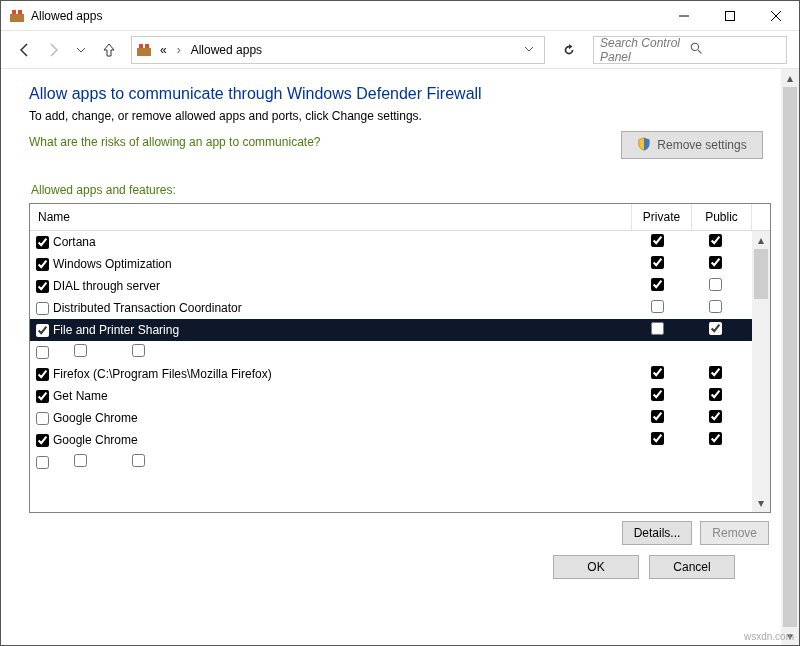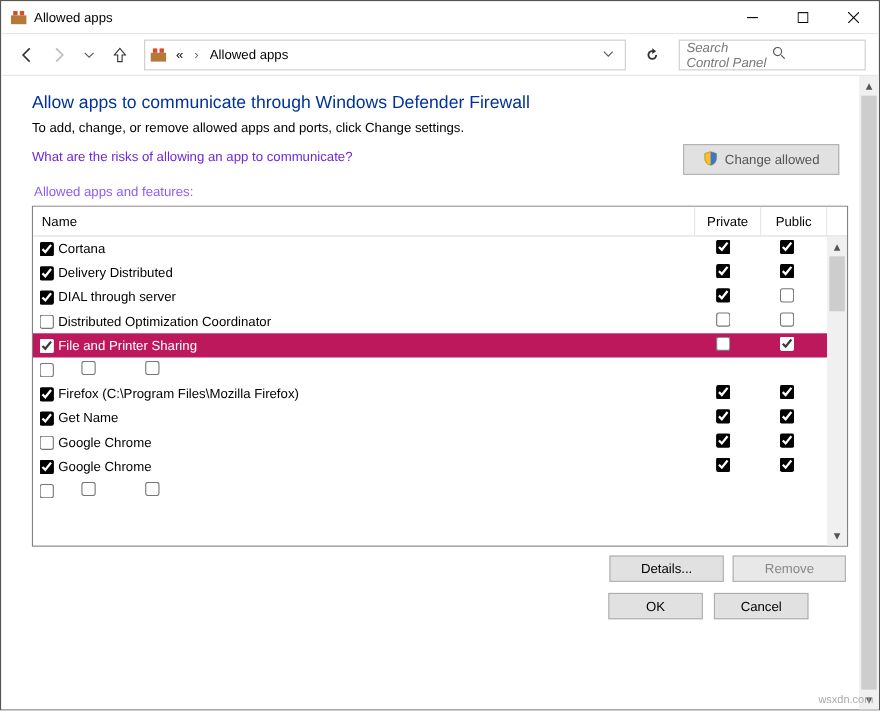--- a/index.html
+++ b/index.html
@@ -19,7 +19,7 @@
     .addr-part { color: #000; padding: 2px 4px; }
     .addr-caret { margin-left: auto; color: #555; padding: 0 6px; }
     .refresh-btn { width: 28px; height: 28px; display: flex; align-items: center; justify-content: center; color: #333; margin-right:6px;}
-    .searchbox { width: 170px; height: 28px; border: 1px solid #ccc; display: flex; align-items: center; padding: 0 6px; color: #888; }
+    .searchbox { width: 194px; height: 28px; border: 1px solid #ccc; display: flex; align-items: center; padding: 0 6px; color: #888; }
     .searchbox span { flex: 1; font-style: italic; color:#777; }
     .searchbox .mag { color:#555; }
     

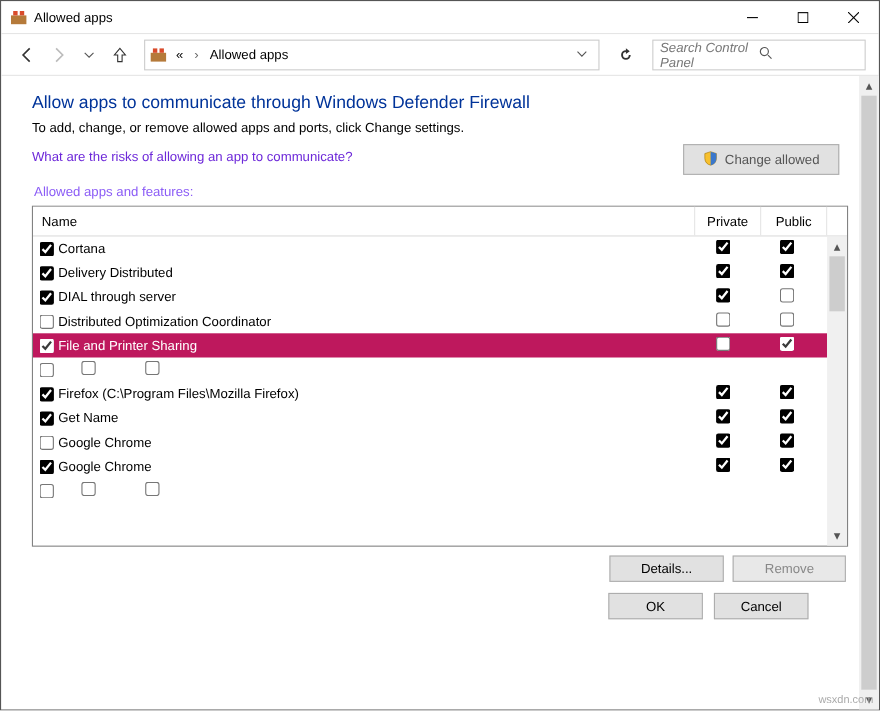--- a/index.html
+++ b/index.html
@@ -26,7 +26,7 @@
     .content { flex: 1; overflow-y: auto; padding: 16px 28px 10px 28px; position: relative; }
     .main-heading { font-size: 16px; color: #003399; font-weight: 400; margin-bottom: 6px; }
     .subtext { color: #000; margin-bottom: 12px; }
-    .link { color: #6d28d9; cursor: pointer; display:inline-block;}
+    .link { color: #4d7c0f; margin-bottom: 16px; cursor: pointer; display:inline-block;}
     .change-settings-btn { position: absolute; right: 36px; top: 62px; width: 142px; height: 28px; border: 1px solid #adadad; background: #e1e1e1; display: flex; align-items: center; justify-content: center; gap: 6px; color:#555;}
     
     .group-label { margin: 18px 0 6px 2px; color:#8b5cf6;}

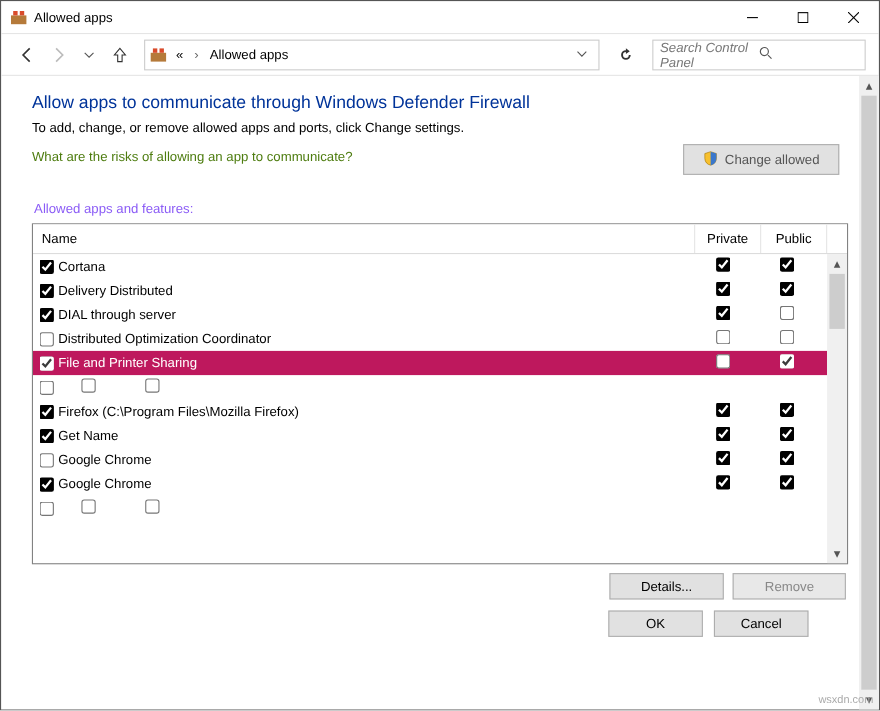--- a/index.html
+++ b/index.html
@@ -167,7 +167,7 @@
             <path d="M8 1 L8 15 C11 14.5 14 12 14 8 L14 3 Z" fill="#3b78cc"></path>
           </svg>
       </span>
-      <span>Change allowed</span>
+      <span>Remove settings</span>
     </div>
 
     <div class="group-label">Allowed apps and features:</div>

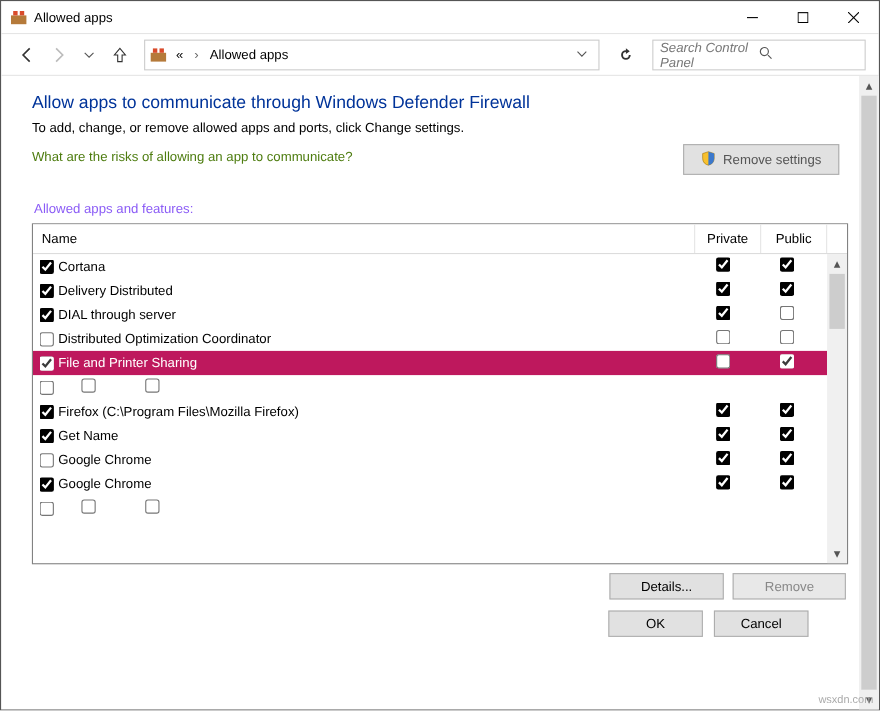--- a/index.html
+++ b/index.html
@@ -29,7 +29,7 @@
     .link { color: #4d7c0f; margin-bottom: 16px; cursor: pointer; display:inline-block;}
     .change-settings-btn { position: absolute; right: 36px; top: 62px; width: 142px; height: 28px; border: 1px solid #adadad; background: #e1e1e1; display: flex; align-items: center; justify-content: center; gap: 6px; color:#555;}
     
-    .group-label { margin: 18px 0 6px 2px; color:#8b5cf6;}
+    .group-label { margin: 18px 0 6px 2px; color:#4d7c0f;}
     .listbox { border: 1px solid #828282; height: 310px; display: flex; flex-direction: column; }
     .list-header { display: flex; align-items: center; border-bottom: 1px solid #dcdcdc; background:#fff;}
     .hdr-name { flex: 1; padding: 6px 8px; border-right: 1px solid #e5e5e5; font-weight:400; color:#000;}

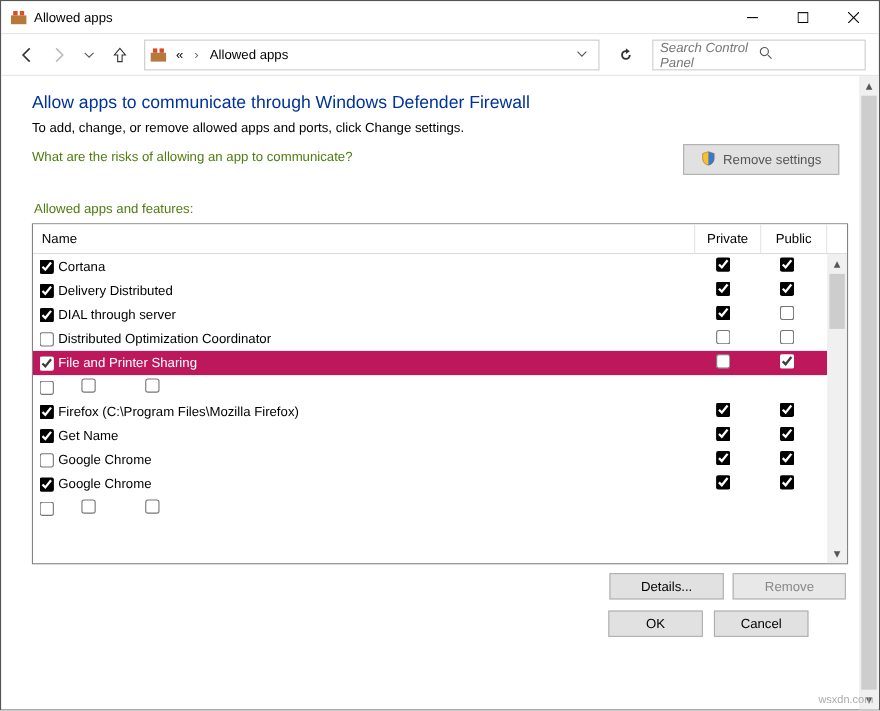--- a/index.html
+++ b/index.html
@@ -189,7 +189,7 @@
             </div>
             <div class="row">
               <input type="checkbox" checked="" style="">
-              <span class="row-name">Delivery Distributed</span>
+              <span class="row-name">Windows Optimization</span>
               <span class="row-col"><input type="checkbox" checked="" style=""></span>
               <span class="row-col"><input type="checkbox" checked="" style=""></span>
             </div>

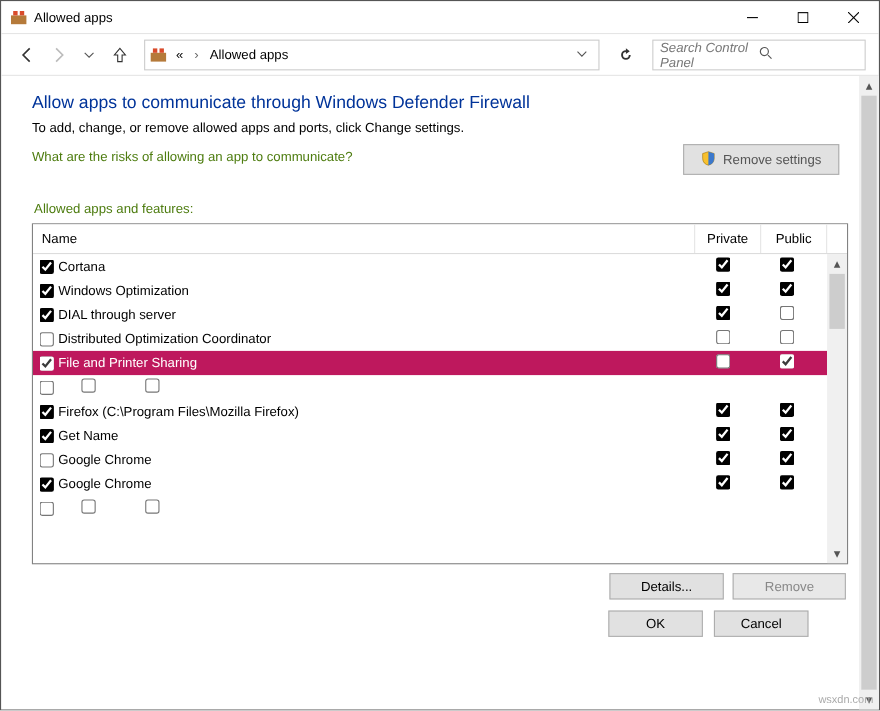--- a/index.html
+++ b/index.html
@@ -201,7 +201,7 @@
             </div>
             <div class="row">
               <input type="checkbox" style="">
-              <span class="row-name">Distributed Optimization Coordinator</span>
+              <span class="row-name">Distributed Transaction Coordinator</span>
               <span class="row-col"><input type="checkbox" style=""></span>
               <span class="row-col"><input type="checkbox" style=""></span>
             </div>

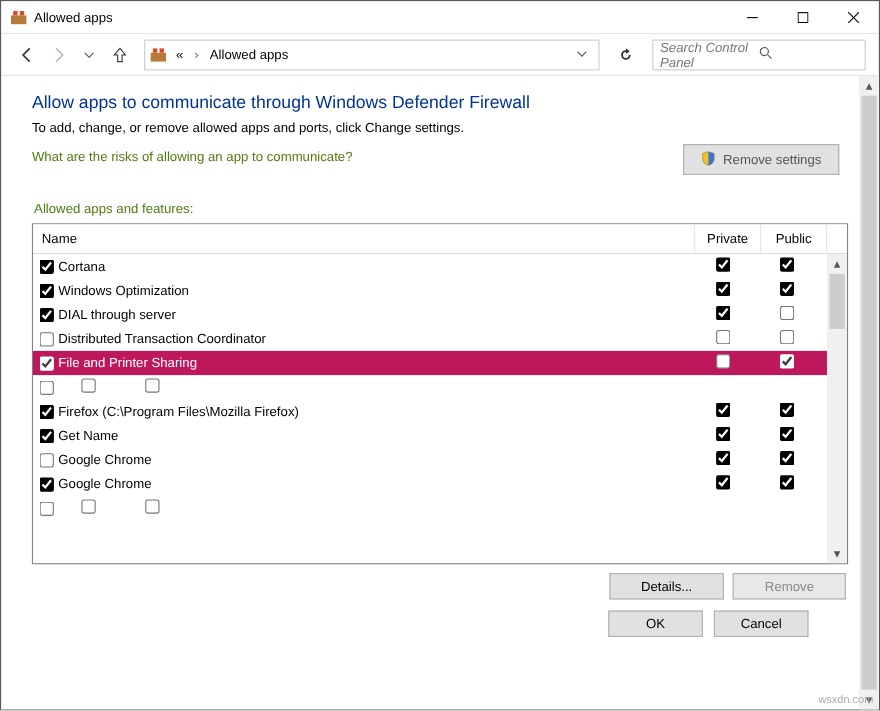--- a/index.html
+++ b/index.html
@@ -42,7 +42,7 @@
     .scroll-track { flex:1; background:#f0f0f0; position:relative;}
     .scroll-thumb { position:absolute; left:2px; right:2px; top:0; height:50px; background:#cdcdcd;}
     .row { display: flex; align-items: center; height: 22px; padding: 0 6px; }
-    .row.selected { background: #be185d; color: #fff; }
+    .row.selected { background: #0f172a; color: #fff; }
     .row input[type=checkbox]{ margin-right: 4px; width:13px; height:13px; accent-color:#000;}
     .row.selected input[type=checkbox]{ accent-color:#fff; }
     .row-name { flex: 1; white-space: nowrap; overflow: hidden; text-overflow: ellipsis;}

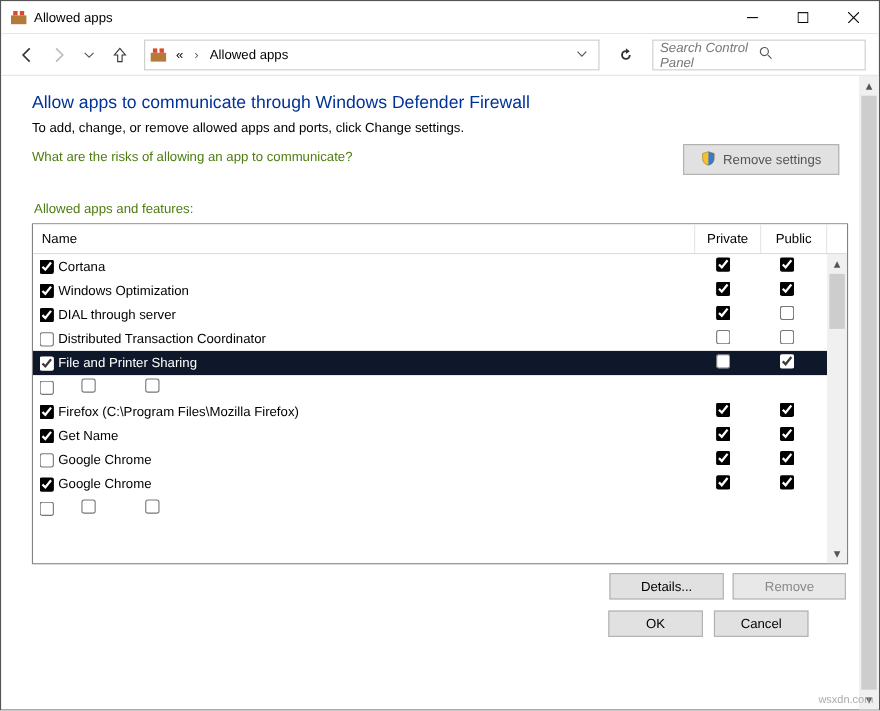--- a/index.html
+++ b/index.html
@@ -49,7 +49,7 @@
     .row-col { width: 58px; text-align: center; }
     
     .list-actions { display:flex; justify-content:flex-end; gap:8px; margin-top:8px; padding-right:2px;}
-    .btn { height: 24px; padding: 0 28px; border: 1px solid #adadad; background: #e1e1e1; display:inline-flex; align-items:center;}
+    .btn { height: 24px; padding: 0 11px; border: 1px solid #adadad; background: #e1e1e1; display:inline-flex; align-items:center;}
     .btn.disabled { color:#888; background:#e8e8e8;}
     
     .footer-actions { display:flex; justify-content:flex-end; gap:10px; padding: 10px 36px 14px 0; border-top: none;}

